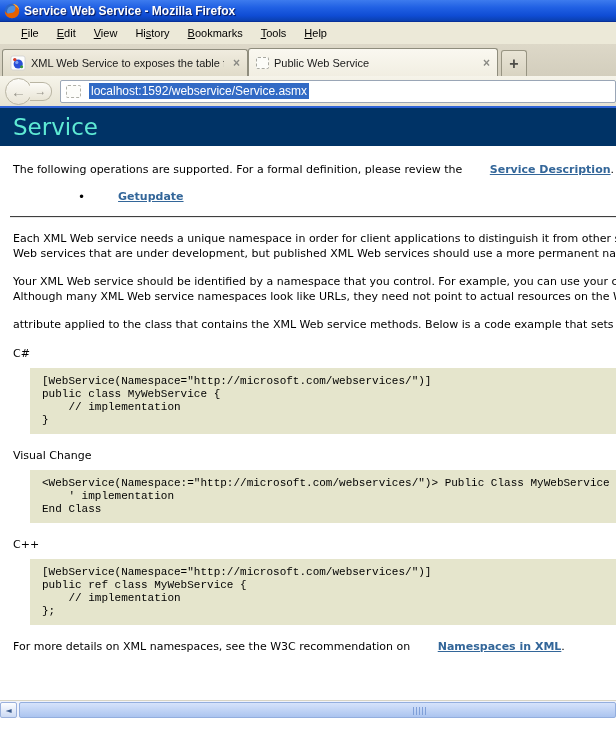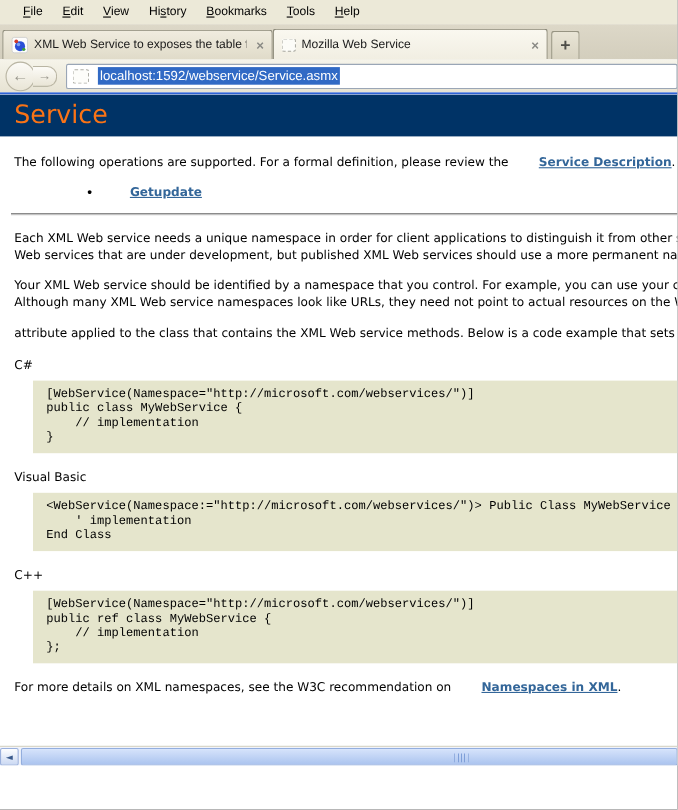--- a/index.html
+++ b/index.html
@@ -105,6 +105,15 @@
 
 <div class="window">
 
+  <div class="titlebar">
+    <svg class="fx-icon" viewBox="0 0 16 16">
+      <circle cx="8" cy="8" r="7.3" fill="#2a65c8"></circle>
+      <circle cx="8.6" cy="8.4" r="5.6" fill="#4e8fe0"></circle>
+      <path d="M8 .7 a7.3 7.3 0 1 1 -7.3 7.3 c1.6 2.3 4 3.2 6 2.1 a4.8 4.8 0 0 0 1.3 -9.4z" fill="#e66000"></path>
+      <path d="M8 .7 a7.3 7.3 0 0 1 7.3 7.3 c-.4-2.2-1.8-3.6-3.4-4.2 C10.8 2 9.4 1 8 .7z" fill="#ffb13d"></path>
+    </svg>
+    <span class="title-text">Service Web Service - Mozilla Firefox</span>
+  </div>
 
   <div class="menubar">
     <span class="menu-item"><span></span><span class="accel">F</span><span>ile</span></span>

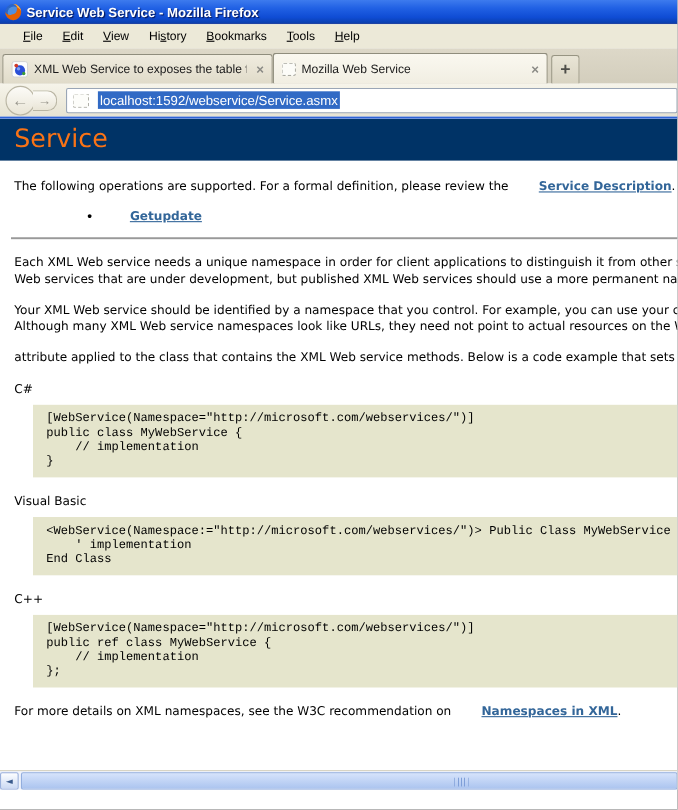--- a/index.html
+++ b/index.html
@@ -139,7 +139,7 @@
     </div>
     <div class="tab tab-active">
       <span class="favicon-placeholder"></span>
-      <span class="tab-label">Mozilla Web Service</span>
+      <span class="tab-label">Public Web Service</span>
       <span class="tab-close">×</span>
     </div>
     <div class="newtab-btn">

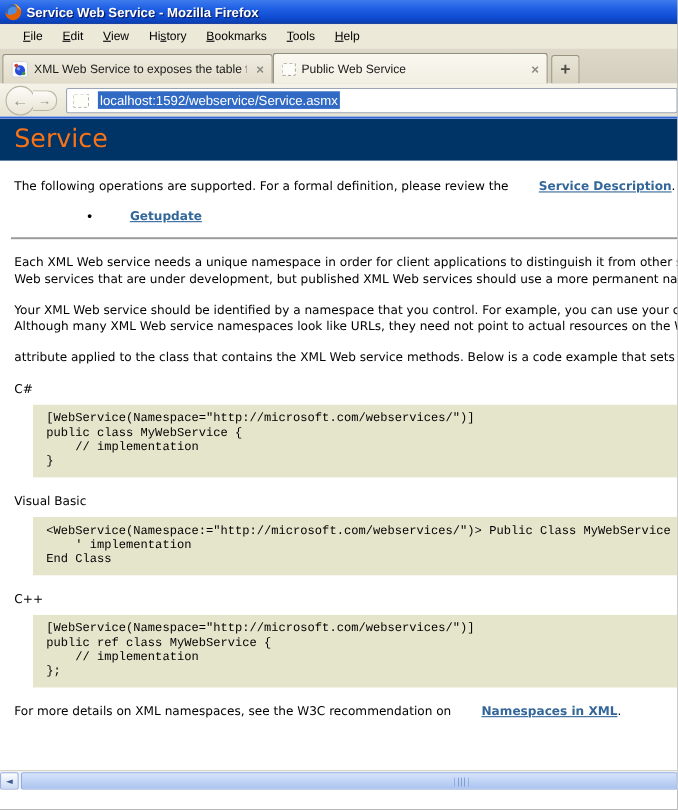--- a/index.html
+++ b/index.html
@@ -66,7 +66,7 @@
 
   
   .content { position:relative; height:610px; background:#fff; overflow:hidden; font-family:"DejaVu Sans", sans-serif; }
-  .banner { height:38px; background:#003366; color:#f97316; display:flex; align-items:center; padding-left:13px; font-size:23px; letter-spacing:0; }
+  .banner { height:38px; background:#003366; color:#5eead4; display:flex; align-items:center; padding-left:13px; font-size:23px; letter-spacing:0; }
   .page { padding-left:13px; font-size:11px; color:#000; }
   a.lnk { color:#336699; font-weight:bold; text-decoration:underline; cursor:pointer; white-space:nowrap;margin-left:24px; }
   .intro { margin-top:17px; white-space:nowrap; }

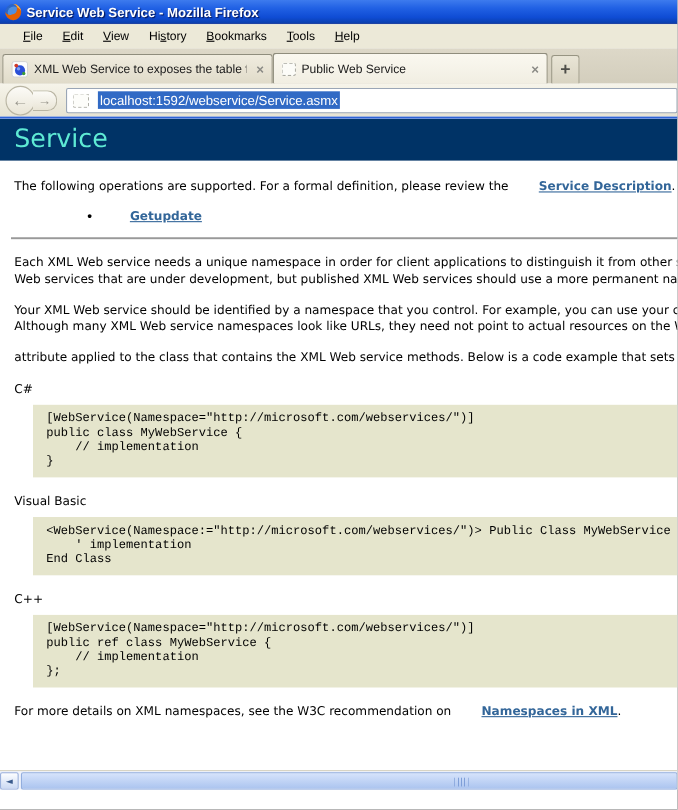--- a/index.html
+++ b/index.html
@@ -198,7 +198,7 @@
     // implementation
 }</pre>
 
-      <div class="code-label">Visual Basic</div>
+      <div class="code-label">Visual Change</div>
       <pre class="code-box">&lt;WebService(Namespace:="http://microsoft.com/webservices/")&gt; Public Class MyWebService
     ' implementation
 End Class</pre>

